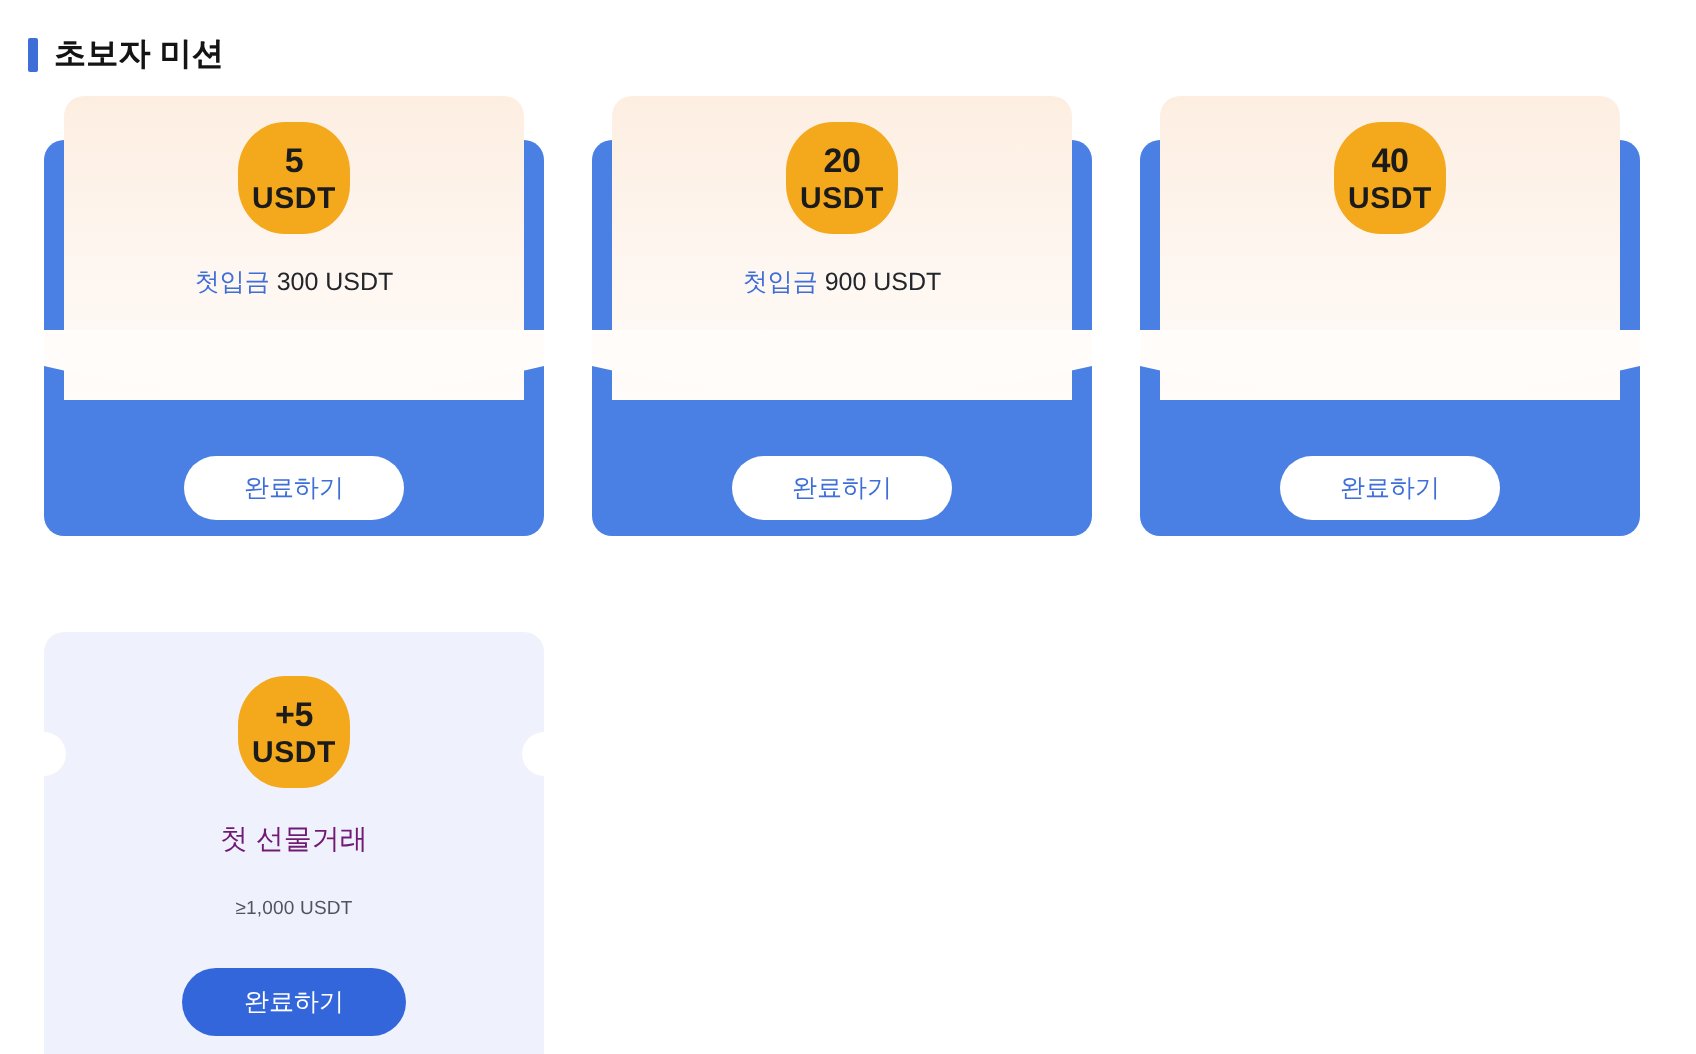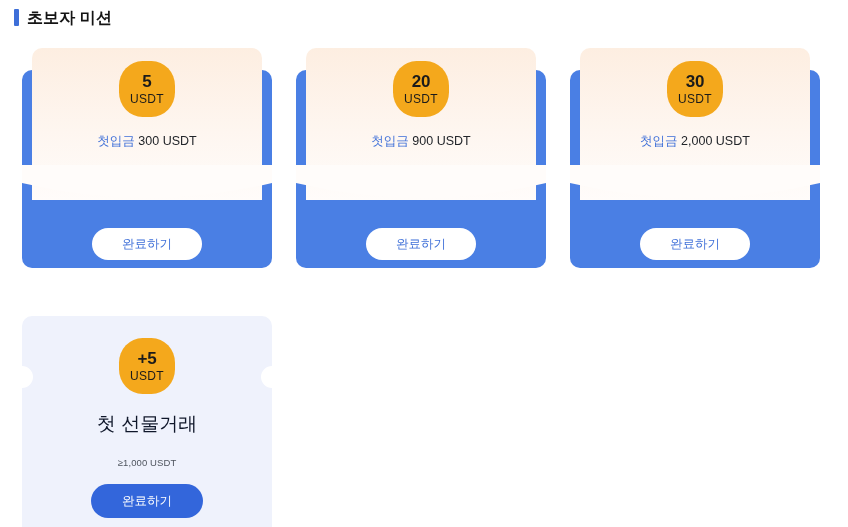--- a/index.html
+++ b/index.html
@@ -23,7 +23,7 @@
   .section-header {
     position: absolute;
     left: 14px;
-    top: 5px;
+    top: 15px;
     display: flex;
     align-items: center;
     gap: 8px;

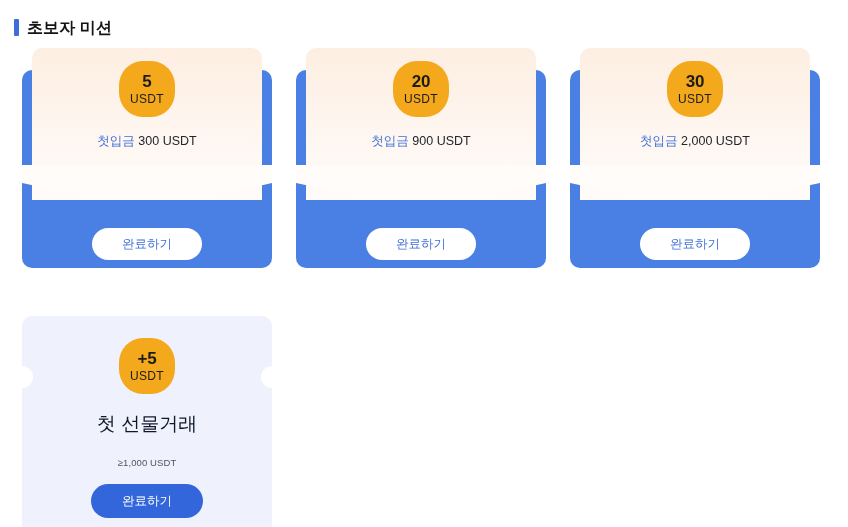--- a/index.html
+++ b/index.html
@@ -301,7 +301,7 @@
       </div>
       <div class="sheet-content">
         <div class="coin-badge">
-          <span class="coin-amount">30</span>
+          <span class="coin-amount">40</span>
           <span class="coin-unit">USDT</span>
         </div>
         <div class="req-line">

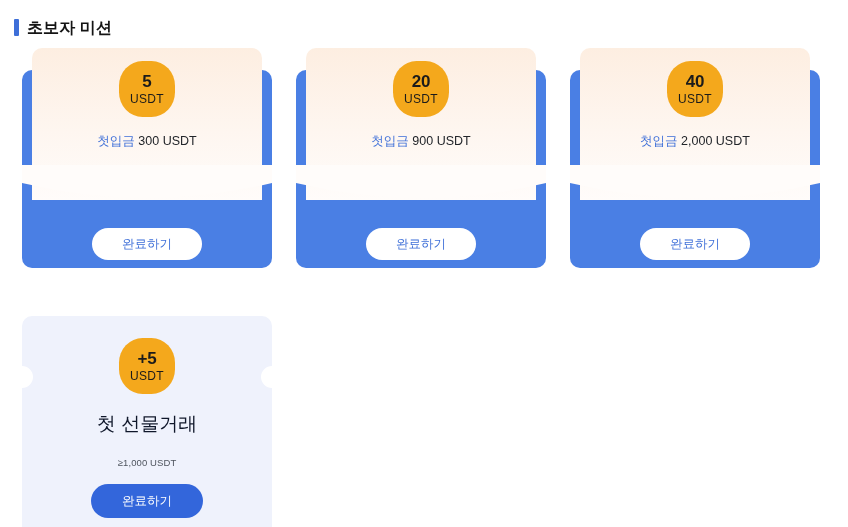--- a/index.html
+++ b/index.html
@@ -131,8 +131,8 @@
     letter-spacing: -0.2px;
   }
   .coin-unit {
-    font-size: 12px;
-    font-weight: normal;
+    font-size: 15px;
+    font-weight: bold;
     color: #1B1B1B;
     margin-top: 3px;
     letter-spacing: 0.3px;

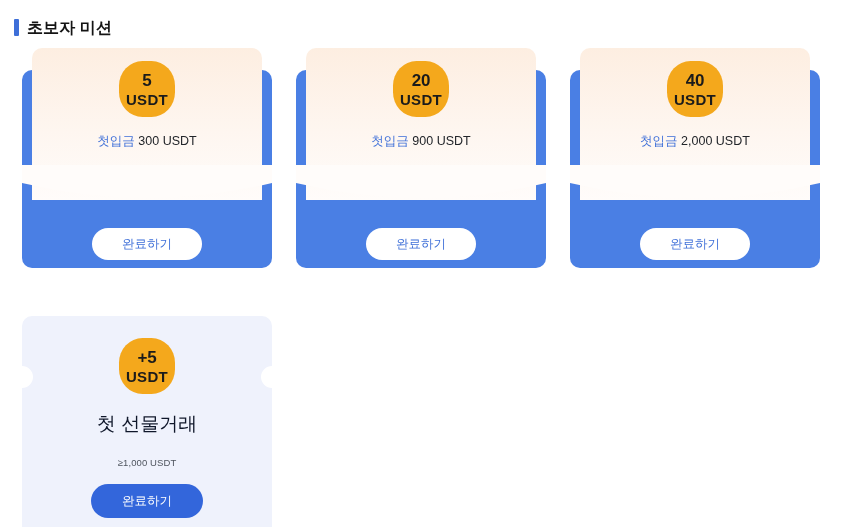--- a/index.html
+++ b/index.html
@@ -304,10 +304,6 @@
           <span class="coin-amount">40</span>
           <span class="coin-unit">USDT</span>
         </div>
-        <div class="req-line">
-          <span class="req-label">첫입금</span>
-          <span>2,000 USDT</span>
-        </div>
       </div>
       <div class="env-action">
         <button class="btn-light">완료하기</button>

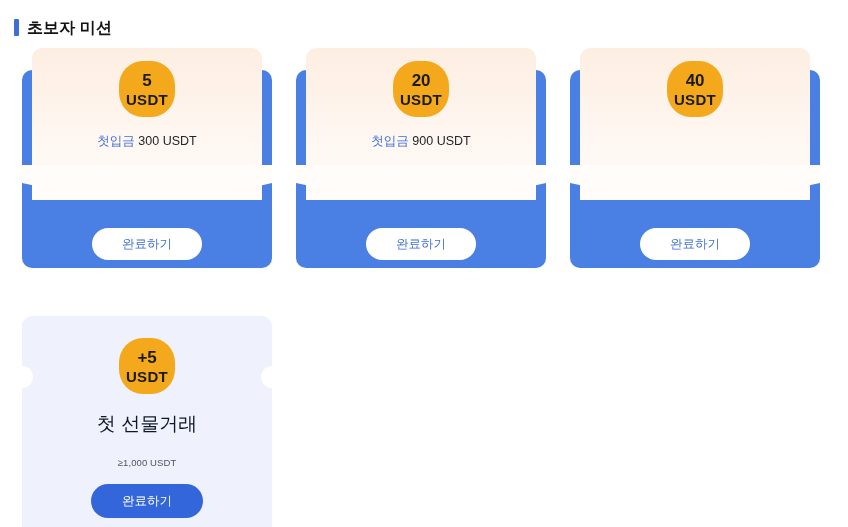--- a/index.html
+++ b/index.html
@@ -197,8 +197,8 @@
 
   .ticket-title {
     margin-top: 17px;
-    font-size: 19px;
-    color: #0f172a;
+    font-size: 14px;
+    color: #701a75;
     white-space: nowrap;
   }
   .ticket-sub {

